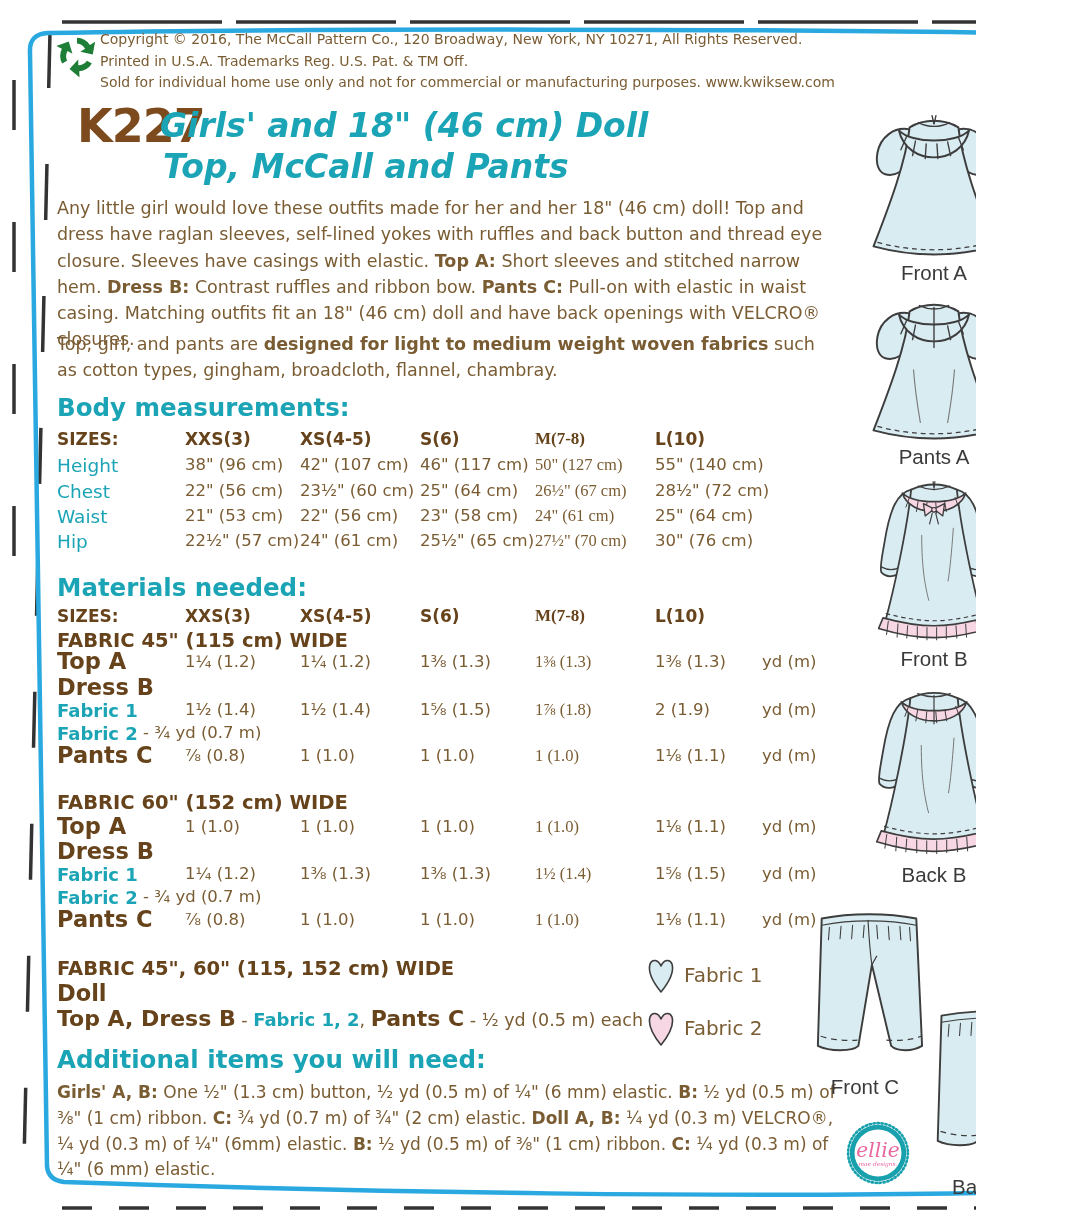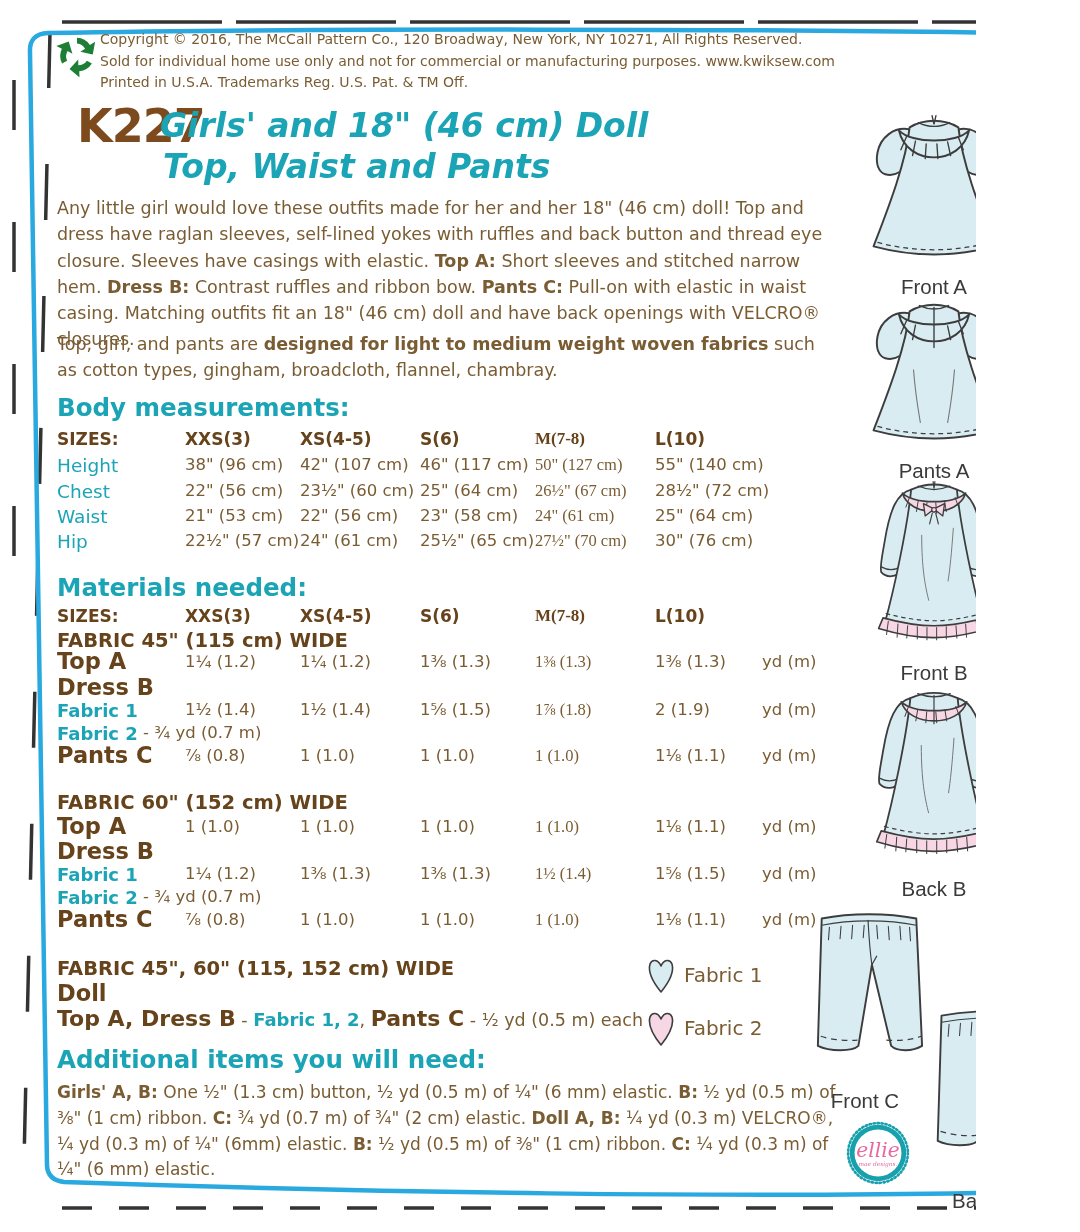--- a/index.html
+++ b/index.html
@@ -118,8 +118,8 @@
   </svg>
   <div class="copy">
     <div>Copyright © 2016, The McCall Pattern Co., 120 Broadway, New York, NY 10271, All Rights Reserved.</div>
+    <div>Printed in U.S.A. Trademarks Reg. U.S. Pat. &amp; TM Off.</div>
     <div>Sold for individual home use only and not for commercial or manufacturing purposes. www.kwiksew.com</div>
-    <div>Printed in U.S.A. Trademarks Reg. U.S. Pat. &amp; TM Off.</div>
   </div>
 
   <div class="k227">K227</div>

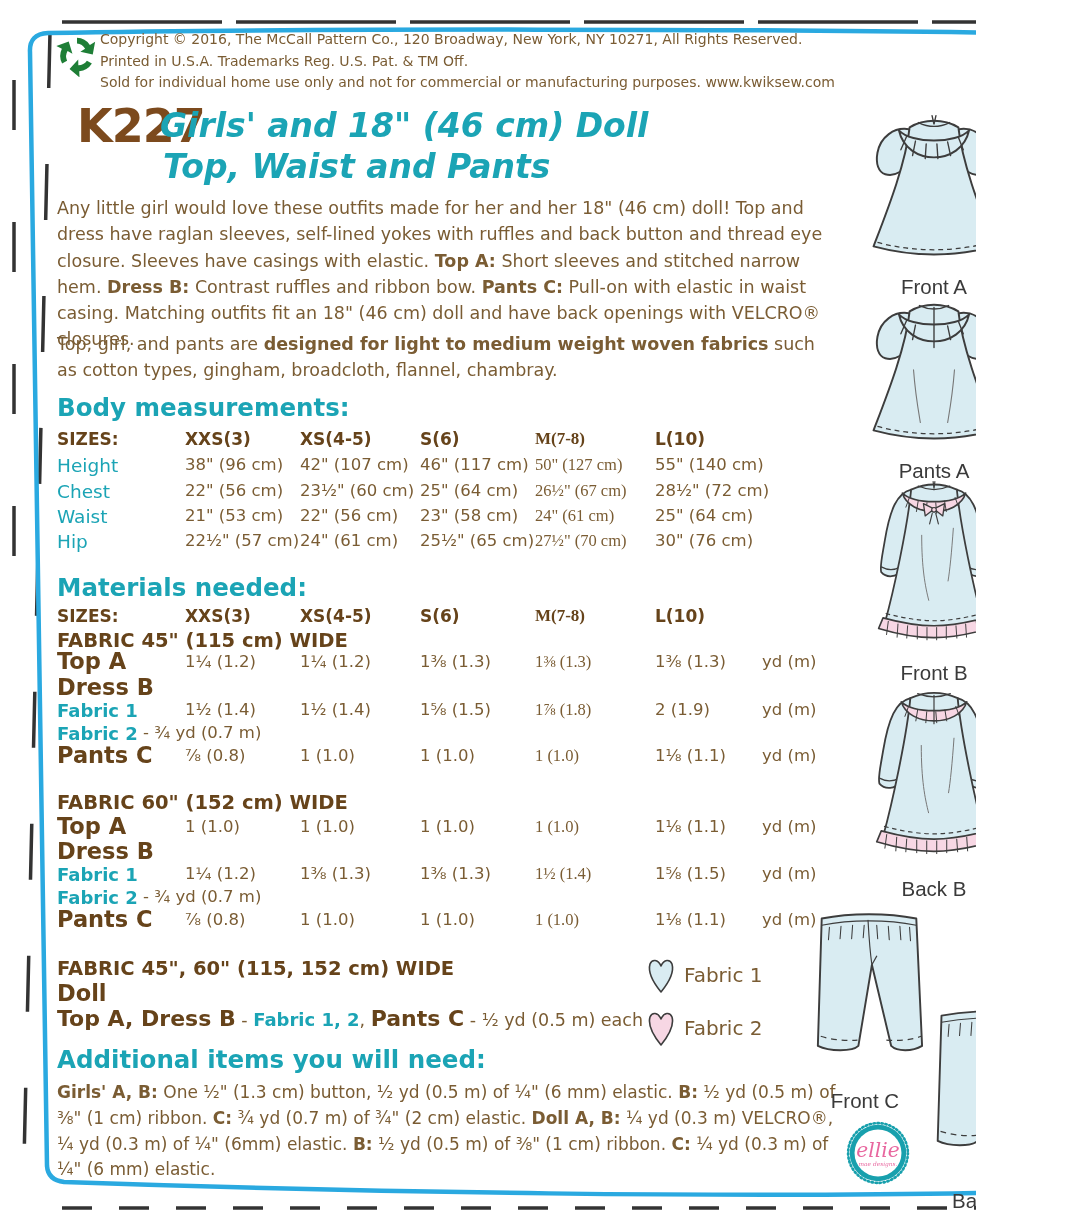--- a/index.html
+++ b/index.html
@@ -124,7 +124,7 @@
 
   <div class="k227">K227</div>
   <div class="title-line t1">Girls' and 18" (46 cm) Doll</div>
-  <div class="title-line t2">Top, Waist and Pants</div>
+  <div class="title-line t2">Top, McCall and Pants</div>
 
   <div class="para" style="top:195px"><span>Any little girl would love these outfits made for her and her 18" (46 cm) doll! Top and dress have raglan sleeves, self-lined yokes with ruffles and back button and thread eye closure. Sleeves have casings with elastic. </span><span class="seg-b">Top A:</span><span> Short sleeves and stitched narrow hem. </span><span class="seg-b">Dress B:</span><span> Contrast ruffles and ribbon bow. </span><span class="seg-b">Pants C:</span><span> Pull-on with elastic in waist casing. Matching outfits fit an 18" (46 cm) doll and have back openings with VELCRO® closures.</span></div>
   <div class="para" style="top:331px"><span>Top, girl, and pants are </span><span class="seg-b">designed for light to medium weight woven fabrics</span><span> such as cotton types, gingham, broadcloth, flannel, chambray.</span></div>

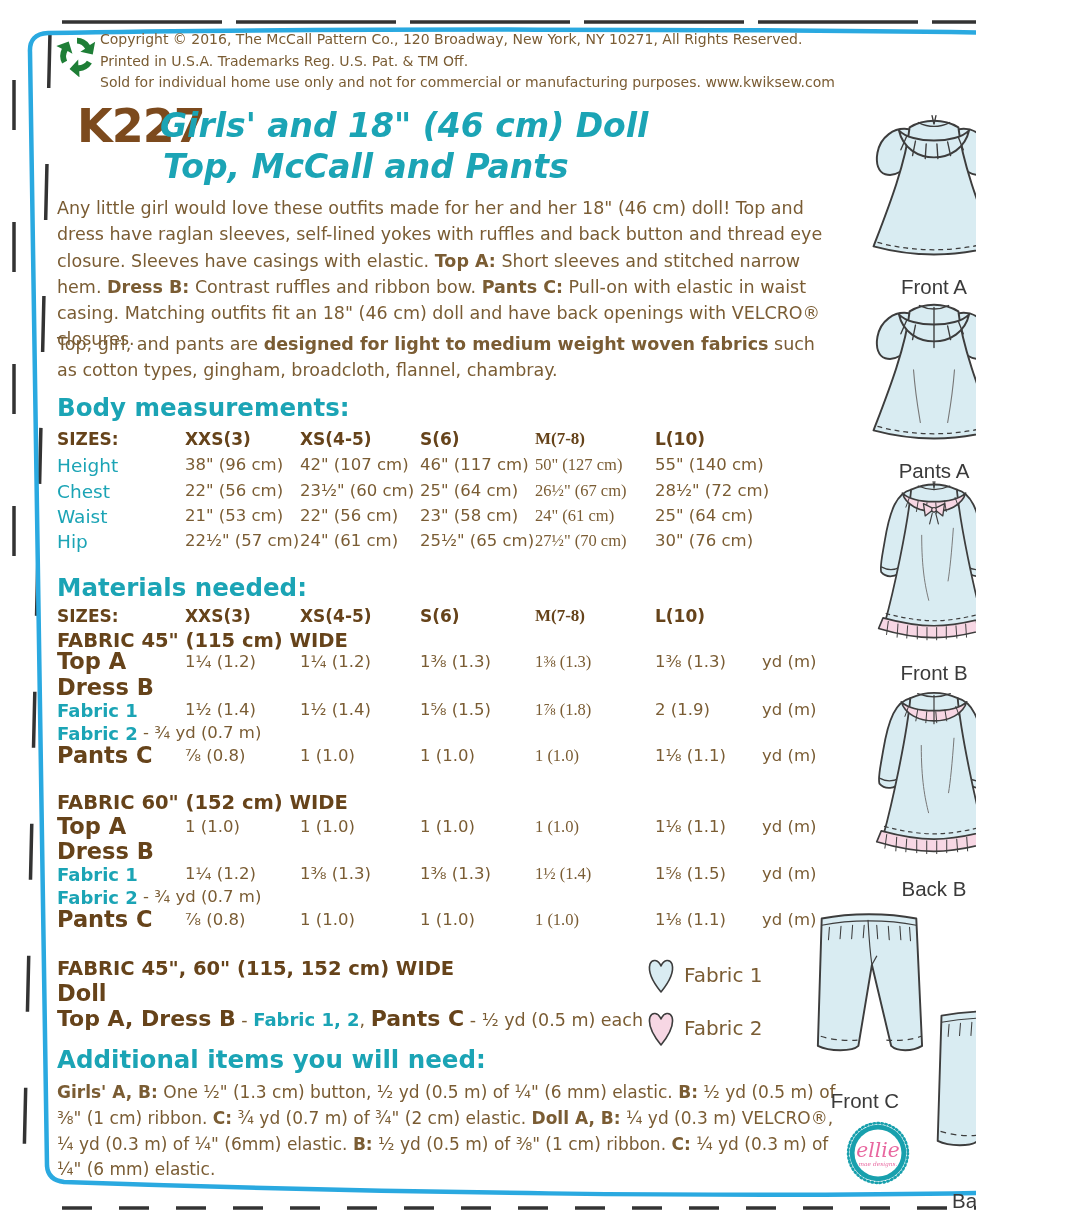--- a/index.html
+++ b/index.html
@@ -40,7 +40,7 @@
         font-size:19.5px;white-space:nowrap;}
 
   .cap{position:absolute;text-align:center;font-family:"Liberation Sans",sans-serif;
-        font-size:20.5px;color:var(--caption-gray,#3a3a3a);margin-top:14px;}
+        font-size:20.5px;color:var(--caption-gray,#3a3a3a);}
   .illus{position:absolute;}
   .leglab{position:absolute;font-size:20px;color:var(--brown,#7a5c33);}
   .logo-script{font-family:"DejaVu Serif",serif;font-style:italic;

